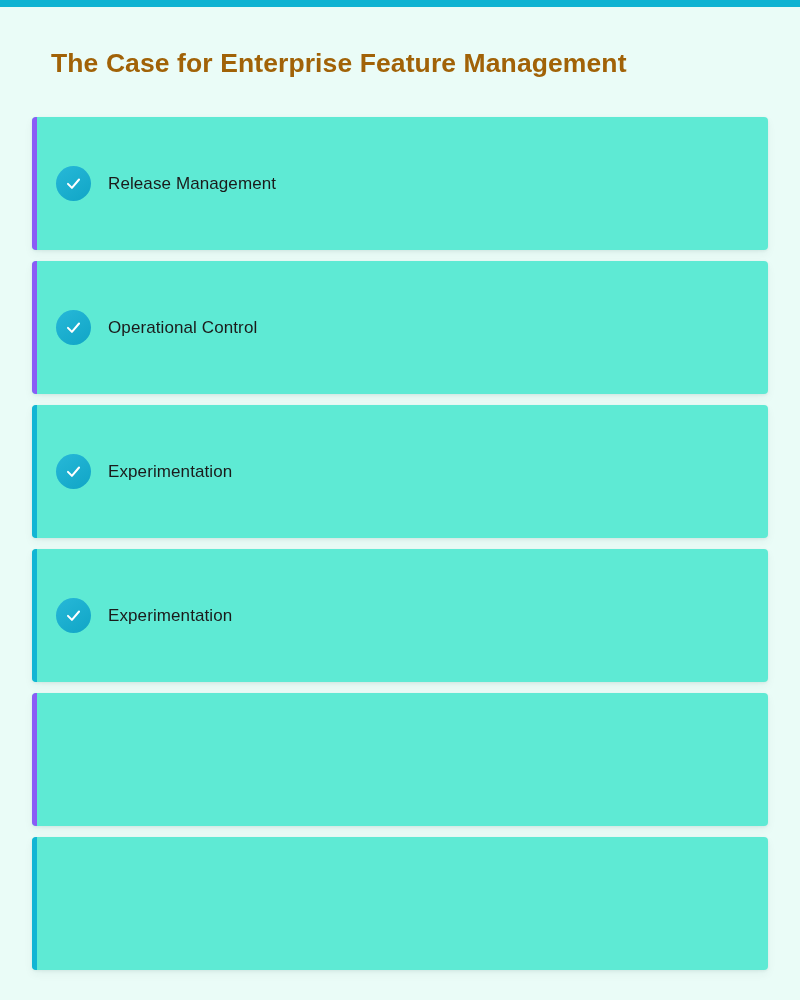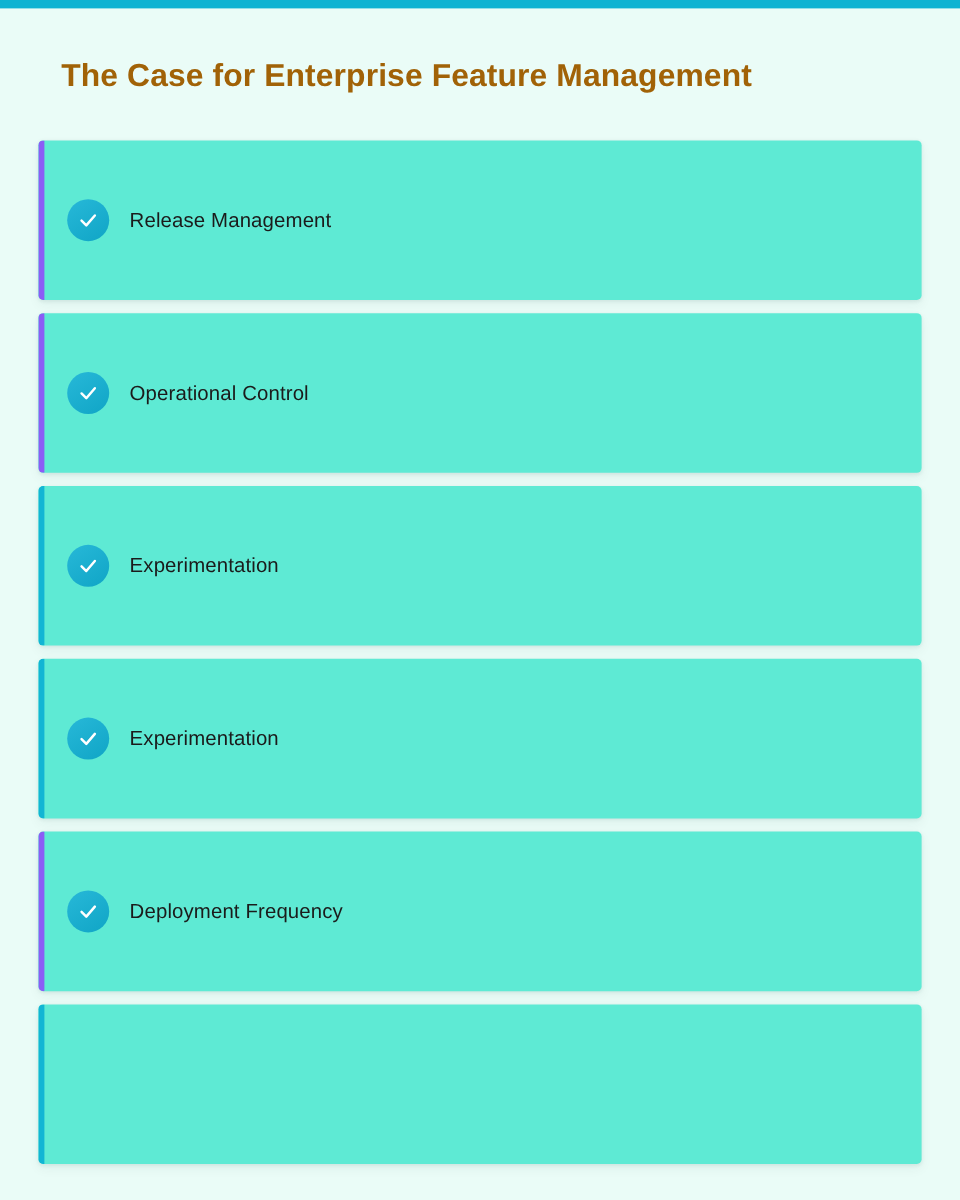--- a/index.html
+++ b/index.html
@@ -139,14 +139,6 @@
   </div>
     <div class="feature-card">
     <span class="card-accent" style="background: rgb(139, 92, 246);"></span>
-    <div class="card-body">
-      <span class="check-badge">
-        <svg width="19" height="19" viewBox="0 0 24 24" fill="none" aria-hidden="true">
-          <path d="M5 12.5 L10 17.5 L19 7" stroke="#ffffff" stroke-width="2.6" stroke-linecap="round" stroke-linejoin="round"></path>
-        </svg>
-      </span>
-      <span class="card-label">Deployment Frequency</span>
-    </div>
   </div>
     <div class="feature-card">
     <span class="card-accent" style="background: rgb(18, 181, 212);"></span>

